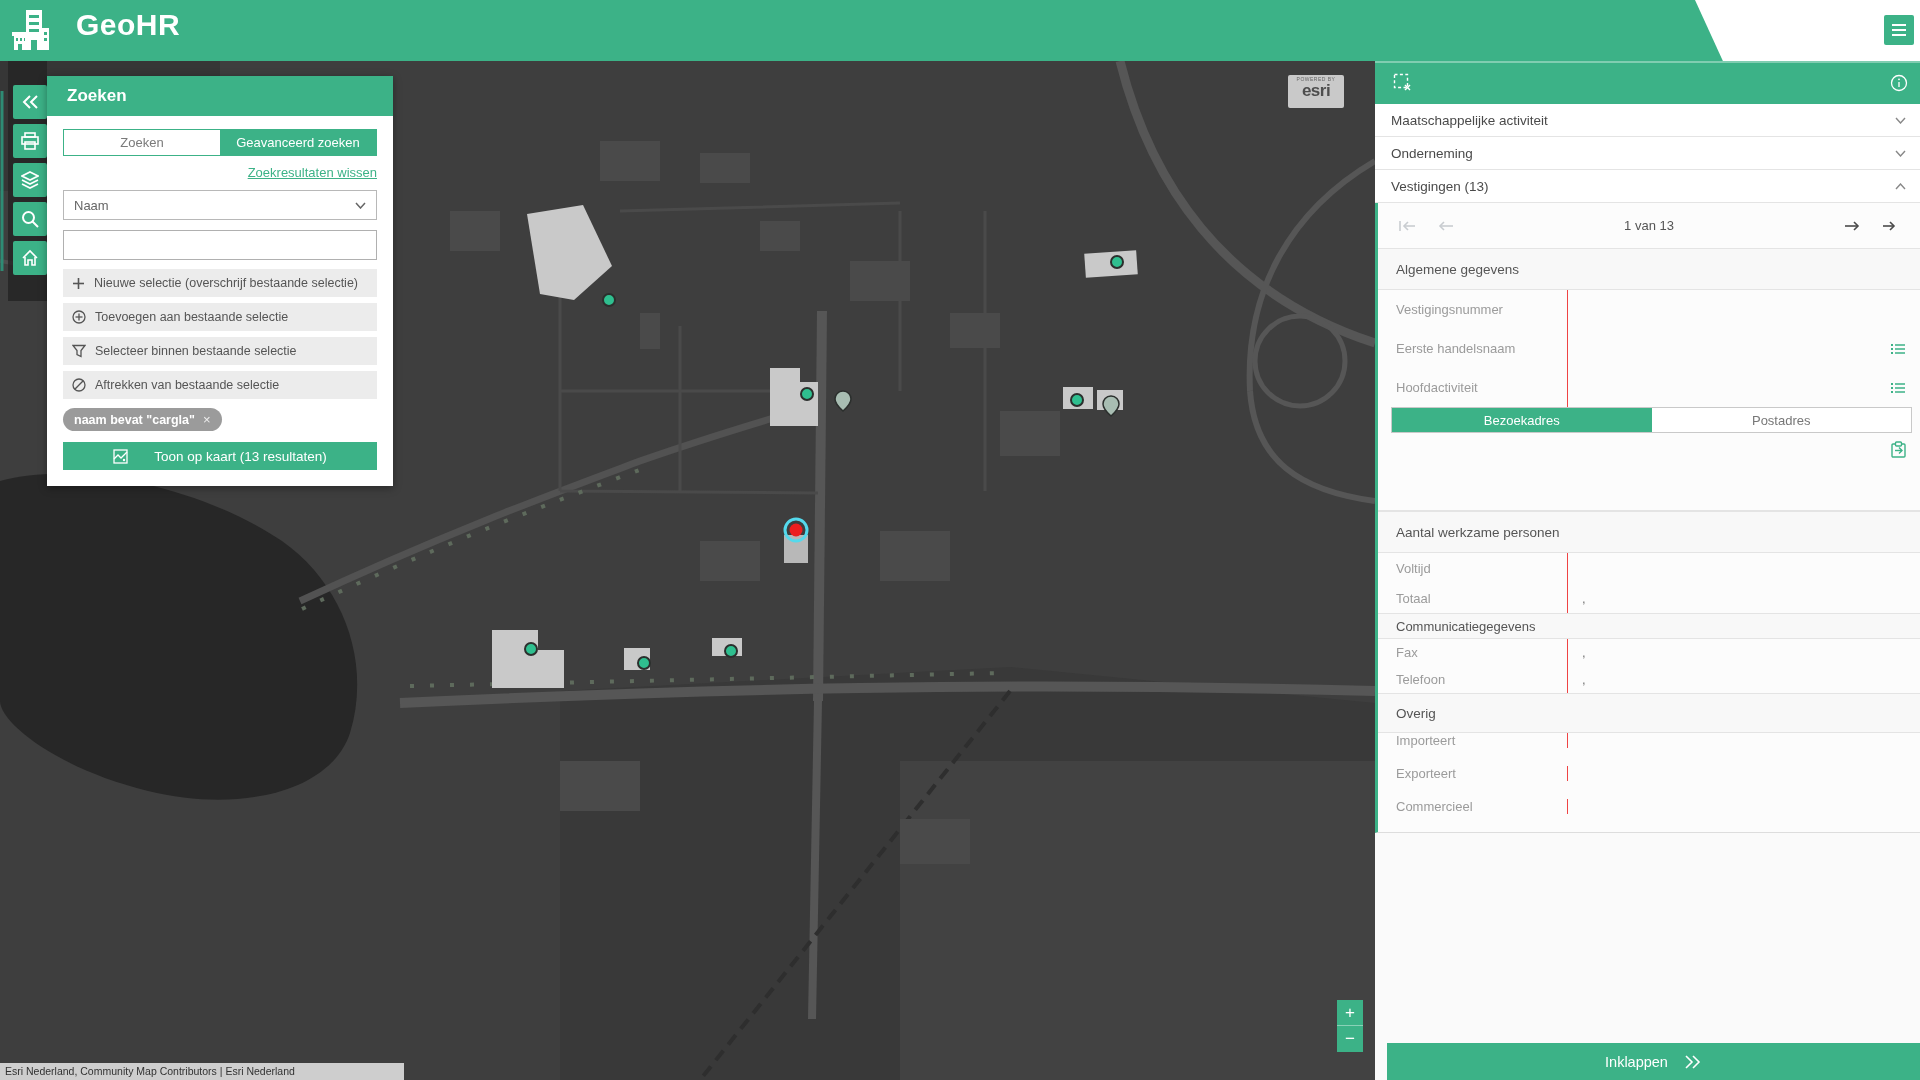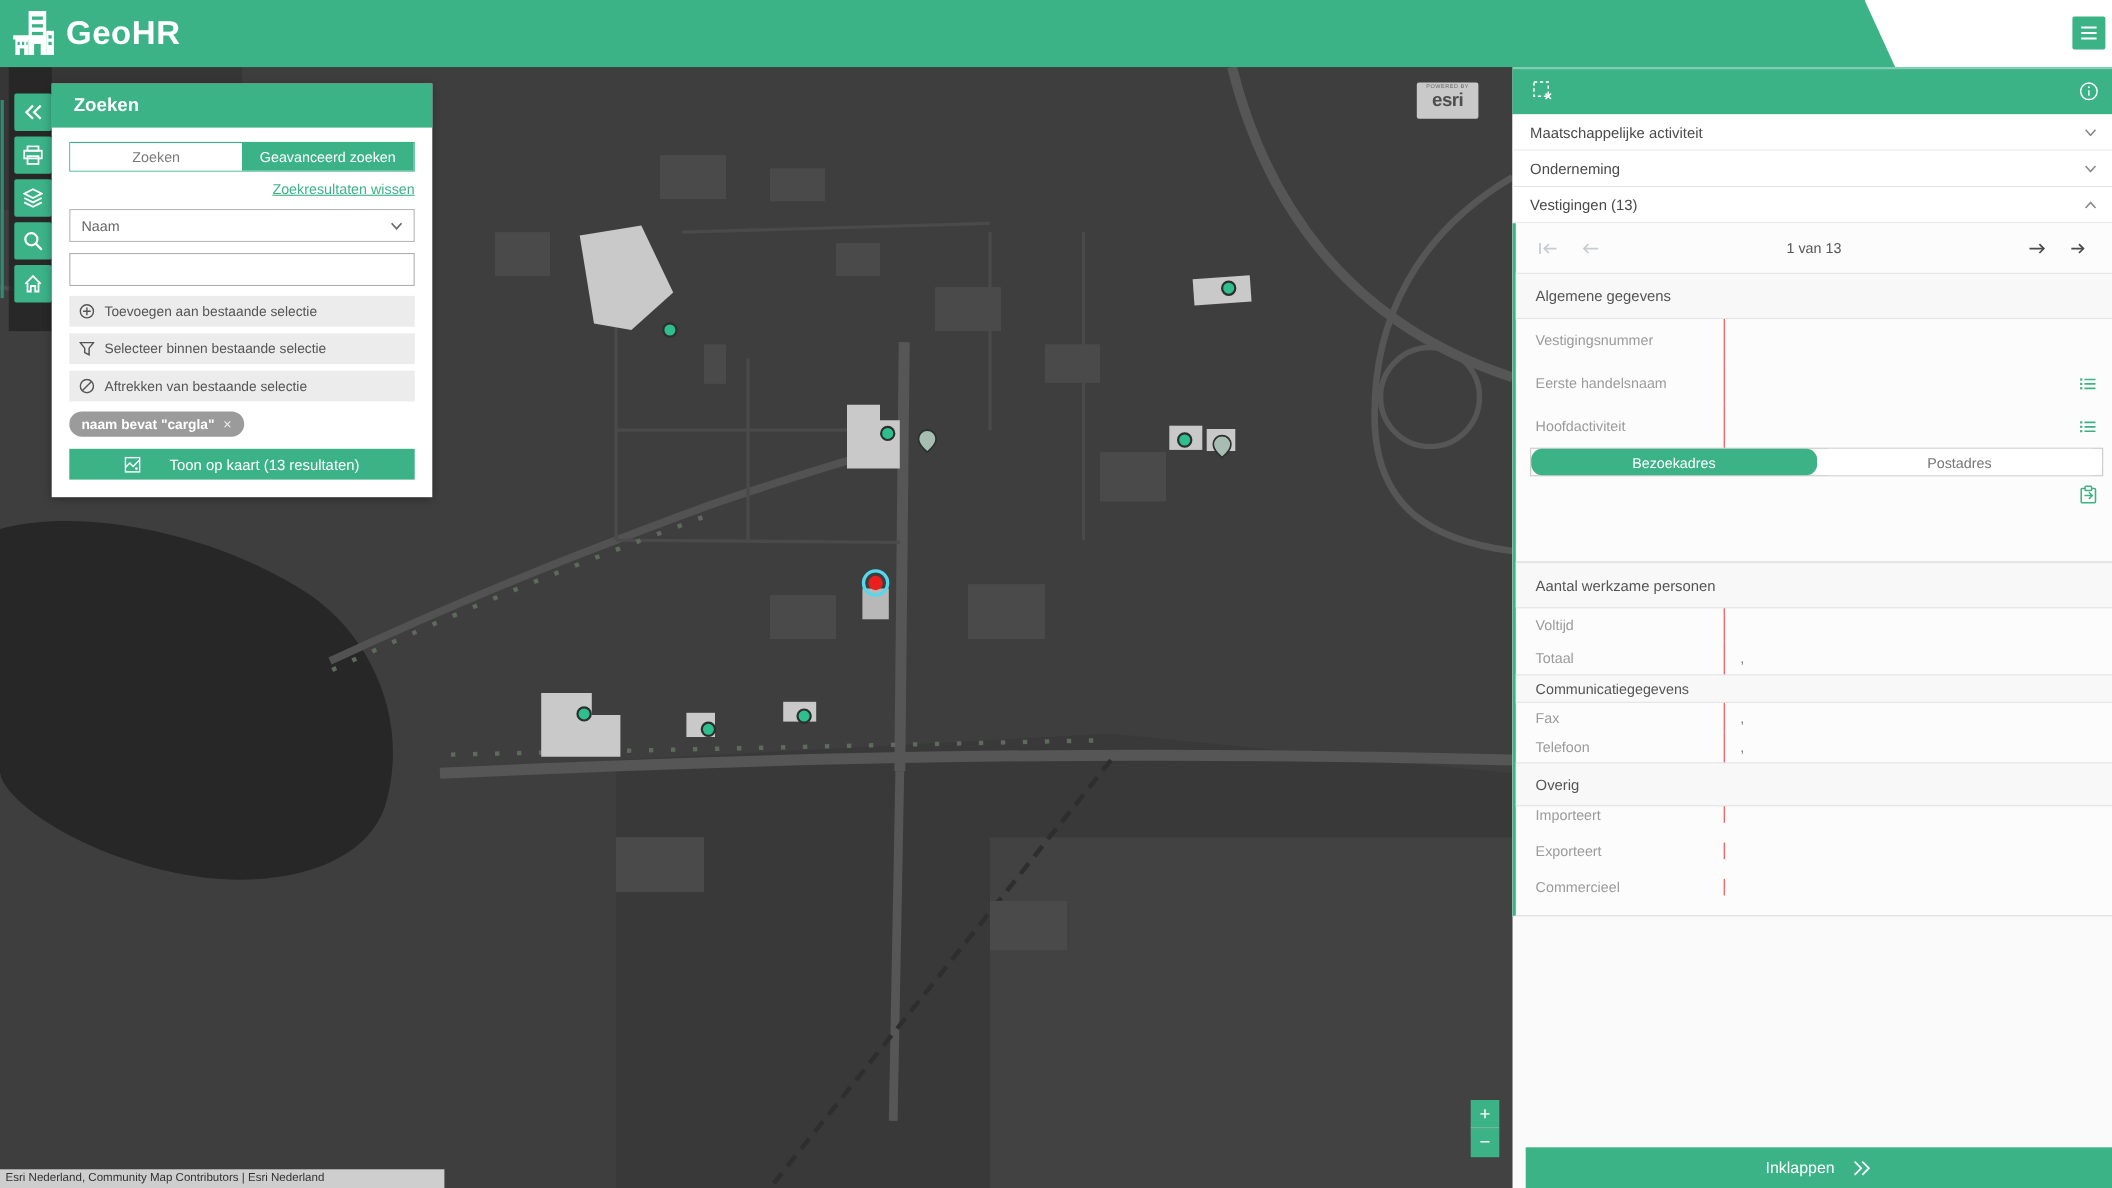--- a/index.html
+++ b/index.html
@@ -13,7 +13,7 @@
   .topbar { position:absolute; left:0; top:0; width:1920px; height:61px; background:#3CB287; z-index:40; }
   .topbar .notch { position:absolute; right:0; top:0; width:225px; height:61px; background:#ffffff;
                    clip-path:polygon(0 0, 100% 0, 100% 100%, 12.4% 100%); }
-  .brand { position:absolute; left:10px; top:8px; display:flex; align-items:center; gap:4px; }
+  .brand { position:absolute; left:10px; top:8px; display:flex; gap:20px; }
   .brand .logo-icon { width:46px; height:45px; }
   .brand .title { color:#fff; font-size:30px; font-weight:bold; letter-spacing:.5px; }
   .menu-btn { position:absolute; right:6px; top:15px; width:30px; height:30px; background:#3CB287;

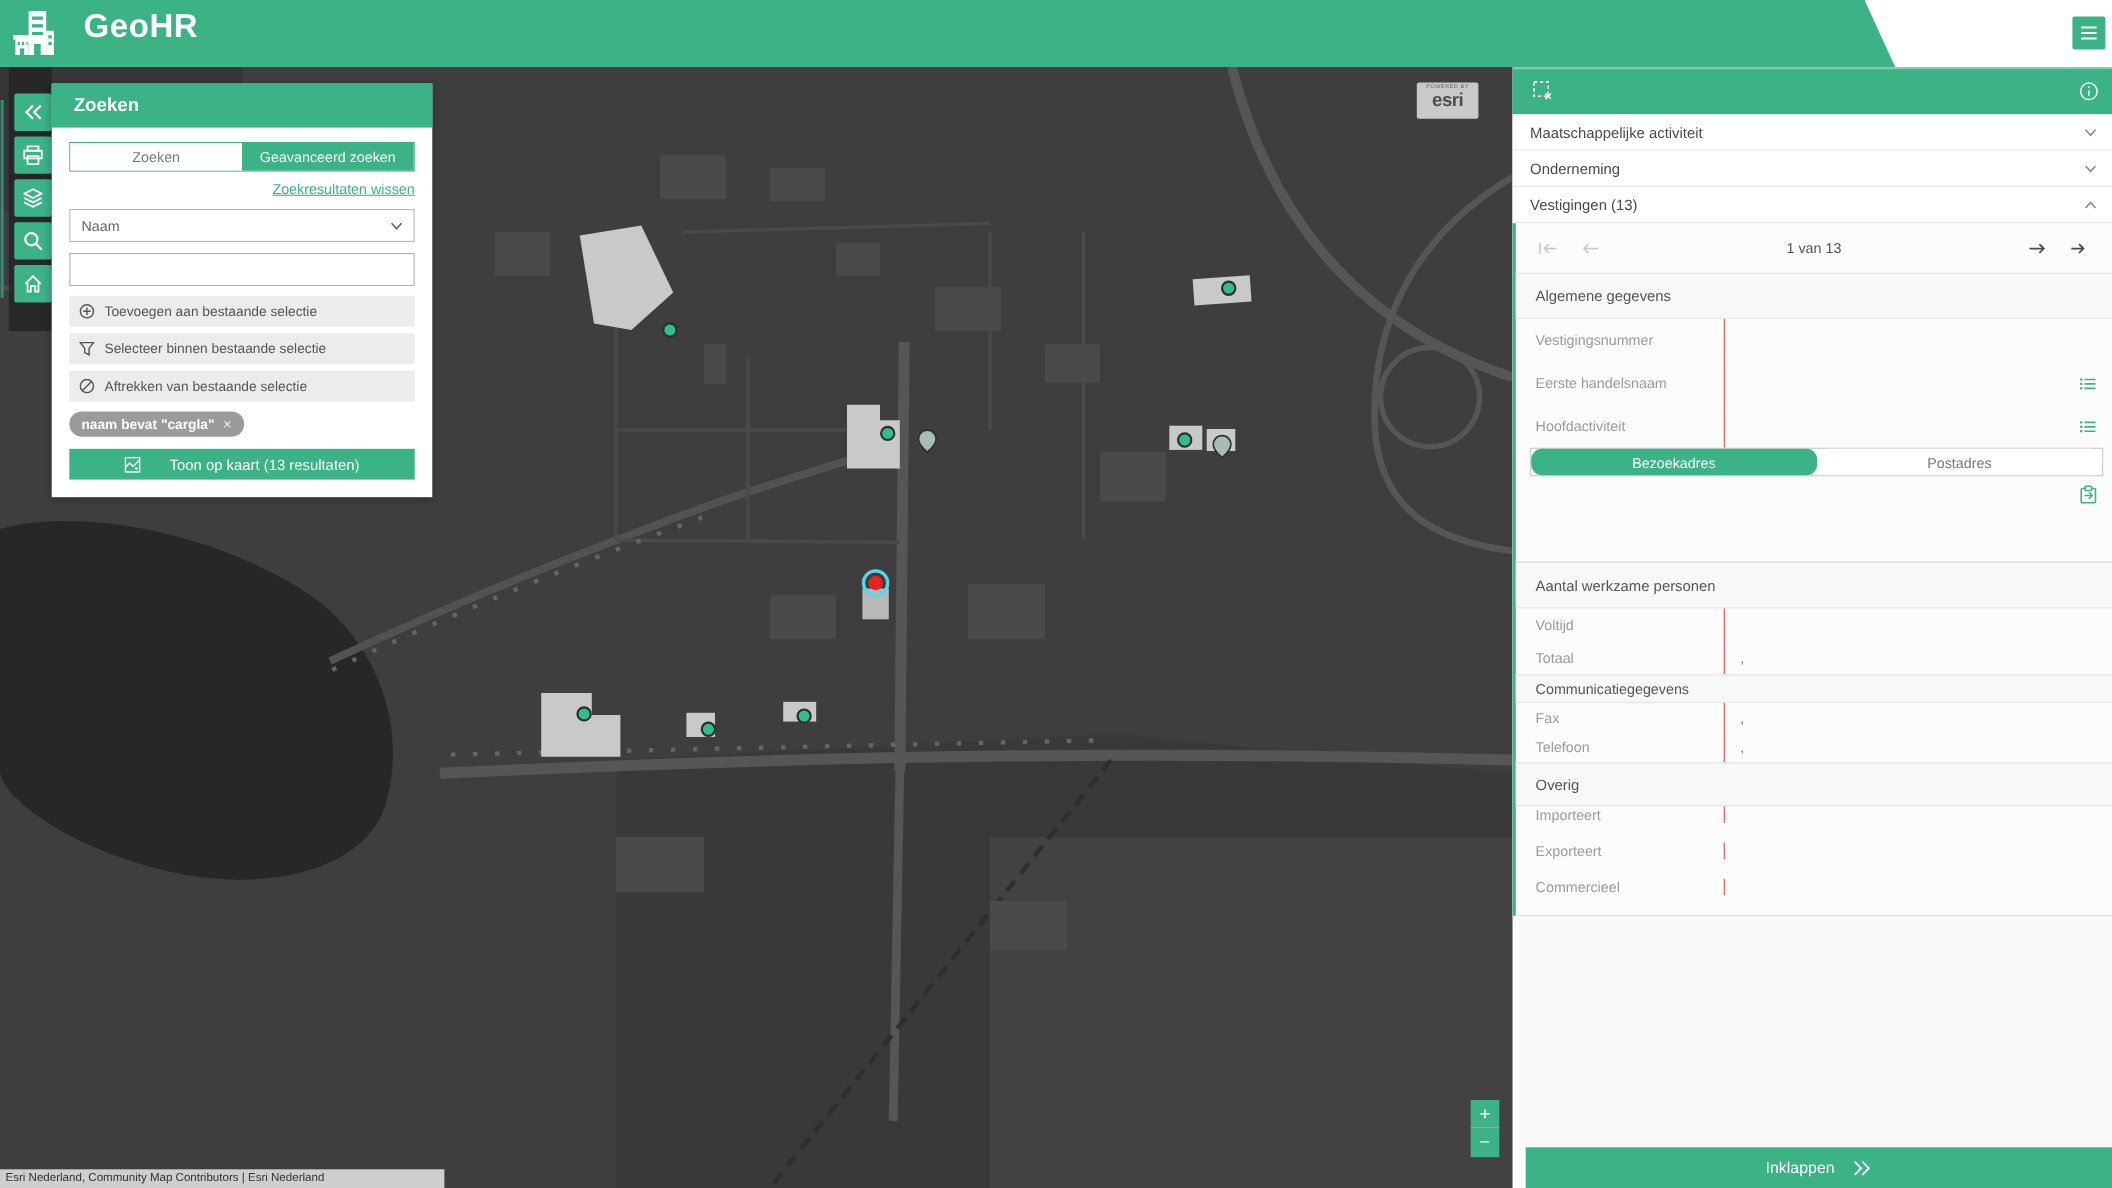--- a/index.html
+++ b/index.html
@@ -266,6 +266,13 @@
     </div>
     <input class="txt-input" type="text" value="" style="">
     <div class="opt-row">
+      <svg width="13" height="13" viewBox="0 0 13 13" stroke="#555" stroke-width="1.6">
+          <line x1="6.5" y1="1" x2="6.5" y2="12"></line>
+          <line x1="1" y1="6.5" x2="12" y2="6.5"></line>
+        </svg>
+      <span>Nieuwe selectie (overschrijf bestaande selectie)</span>
+    </div>
+    <div class="opt-row">
       <svg width="14" height="14" viewBox="0 0 14 14" fill="none" stroke="#555" stroke-width="1.3">
           <circle cx="7" cy="7" r="6"></circle>
           <line x1="7" y1="3.5" x2="7" y2="10.5"></line>

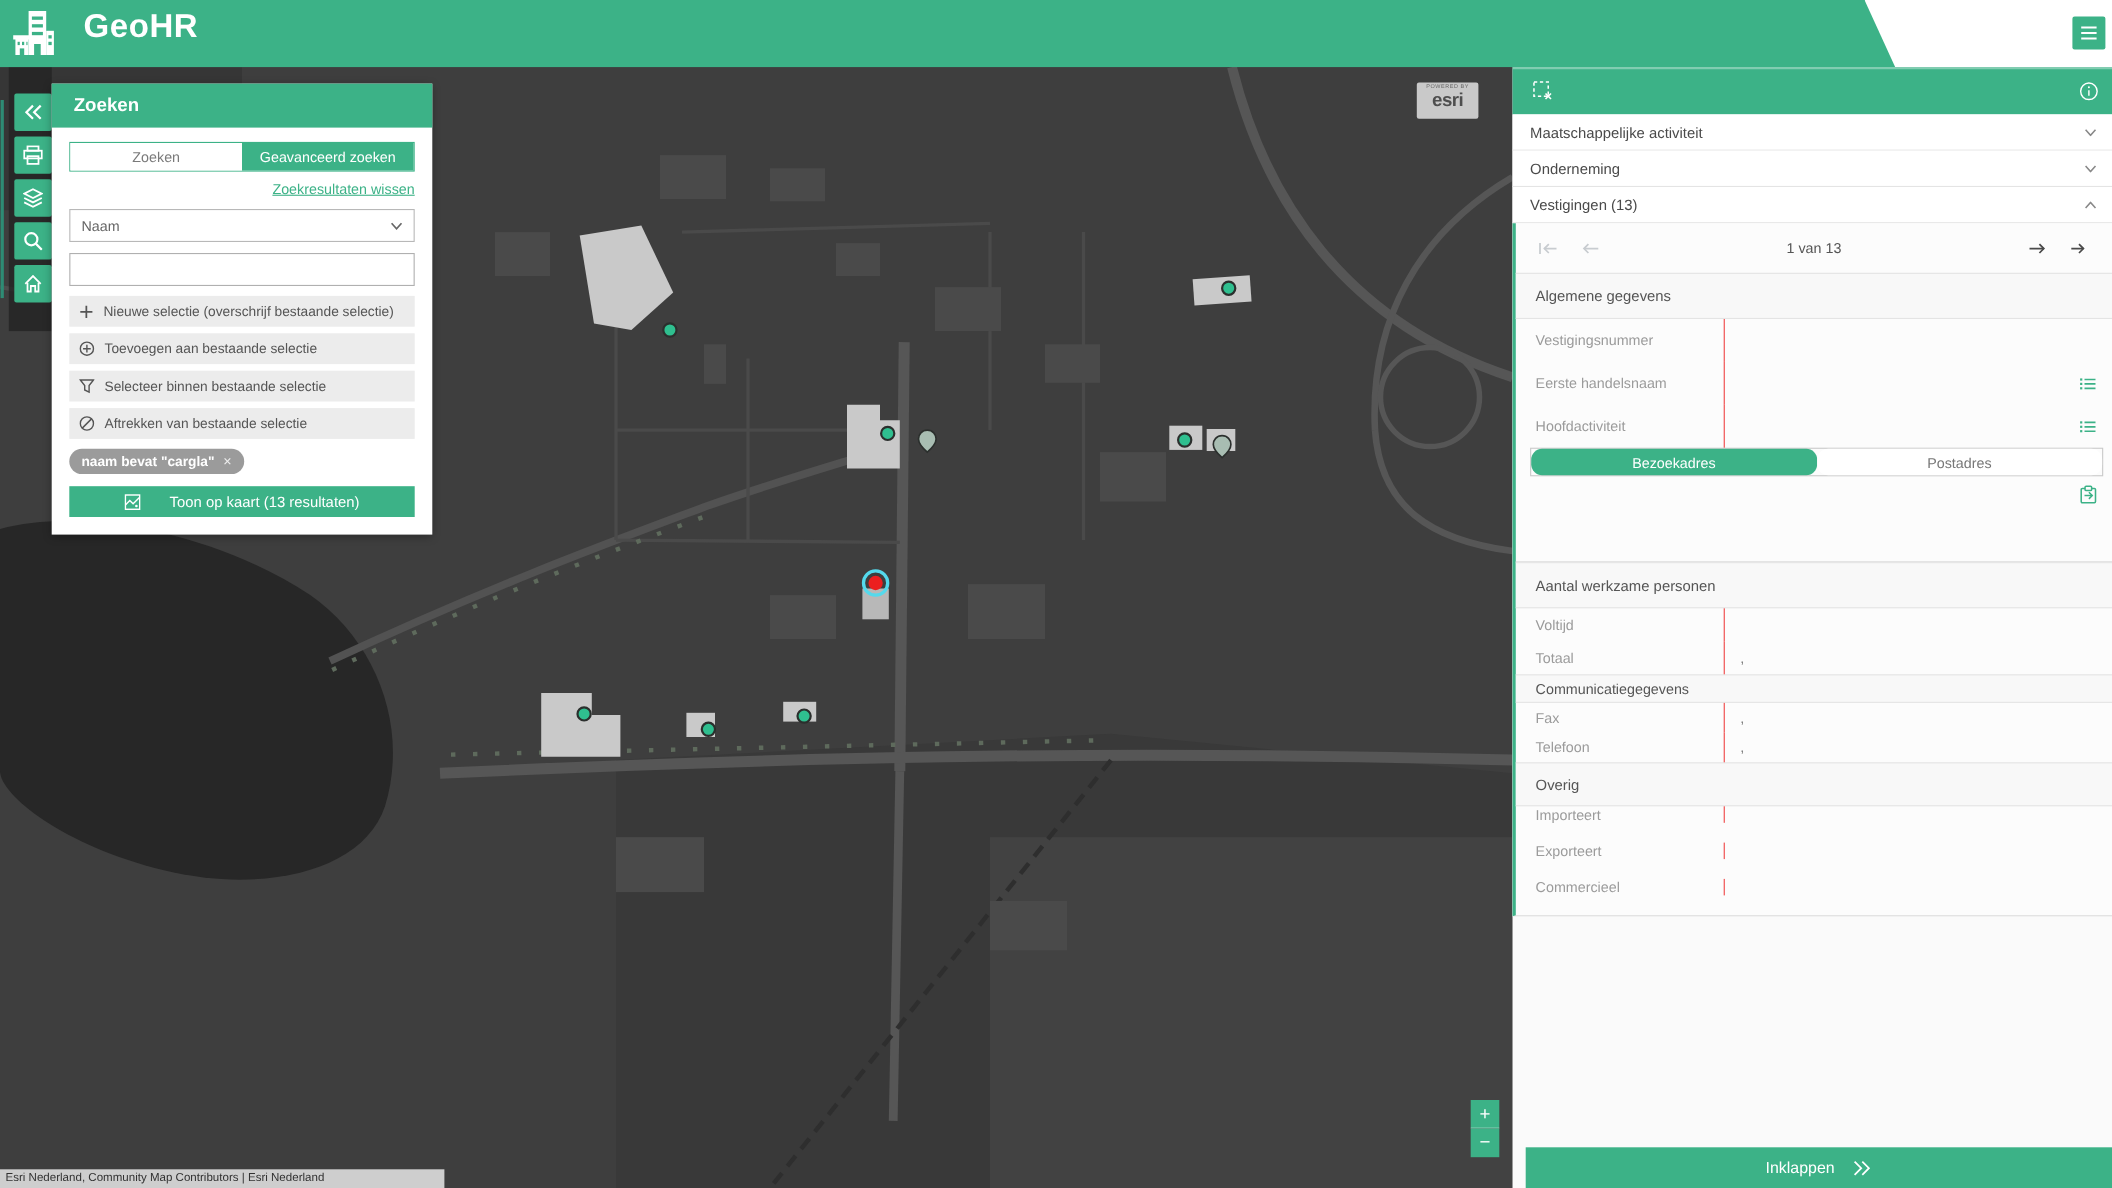--- a/index.html
+++ b/index.html
@@ -91,7 +91,7 @@
   .frow.h39 { height:39px; } .frow.h30 { height:30px; } .frow.h27 { height:27px; } .frow.h33 { height:33px;flex-direction:column; }
   .addr-tabs { display:flex; height:26px; margin:0 8px 0 13px; border:1px solid #C9C9C9; }
   .addr-tabs .atab { flex:1; display:flex; align-items:center; justify-content:center; font-size:13px;
-                     color:#777; background:#fff; cursor:pointer;border-radius:10px; }
+                     color:#777; background:#fff; cursor:pointer; }
   .addr-tabs .atab.active { background:#3CB287; color:#fff; border:none; }
   .addr-body { height:78px; position:relative; border-bottom:1px solid #E4E4E4; }
   .addr-body .clip { position:absolute; right:13px; top:8px; cursor:pointer; }

